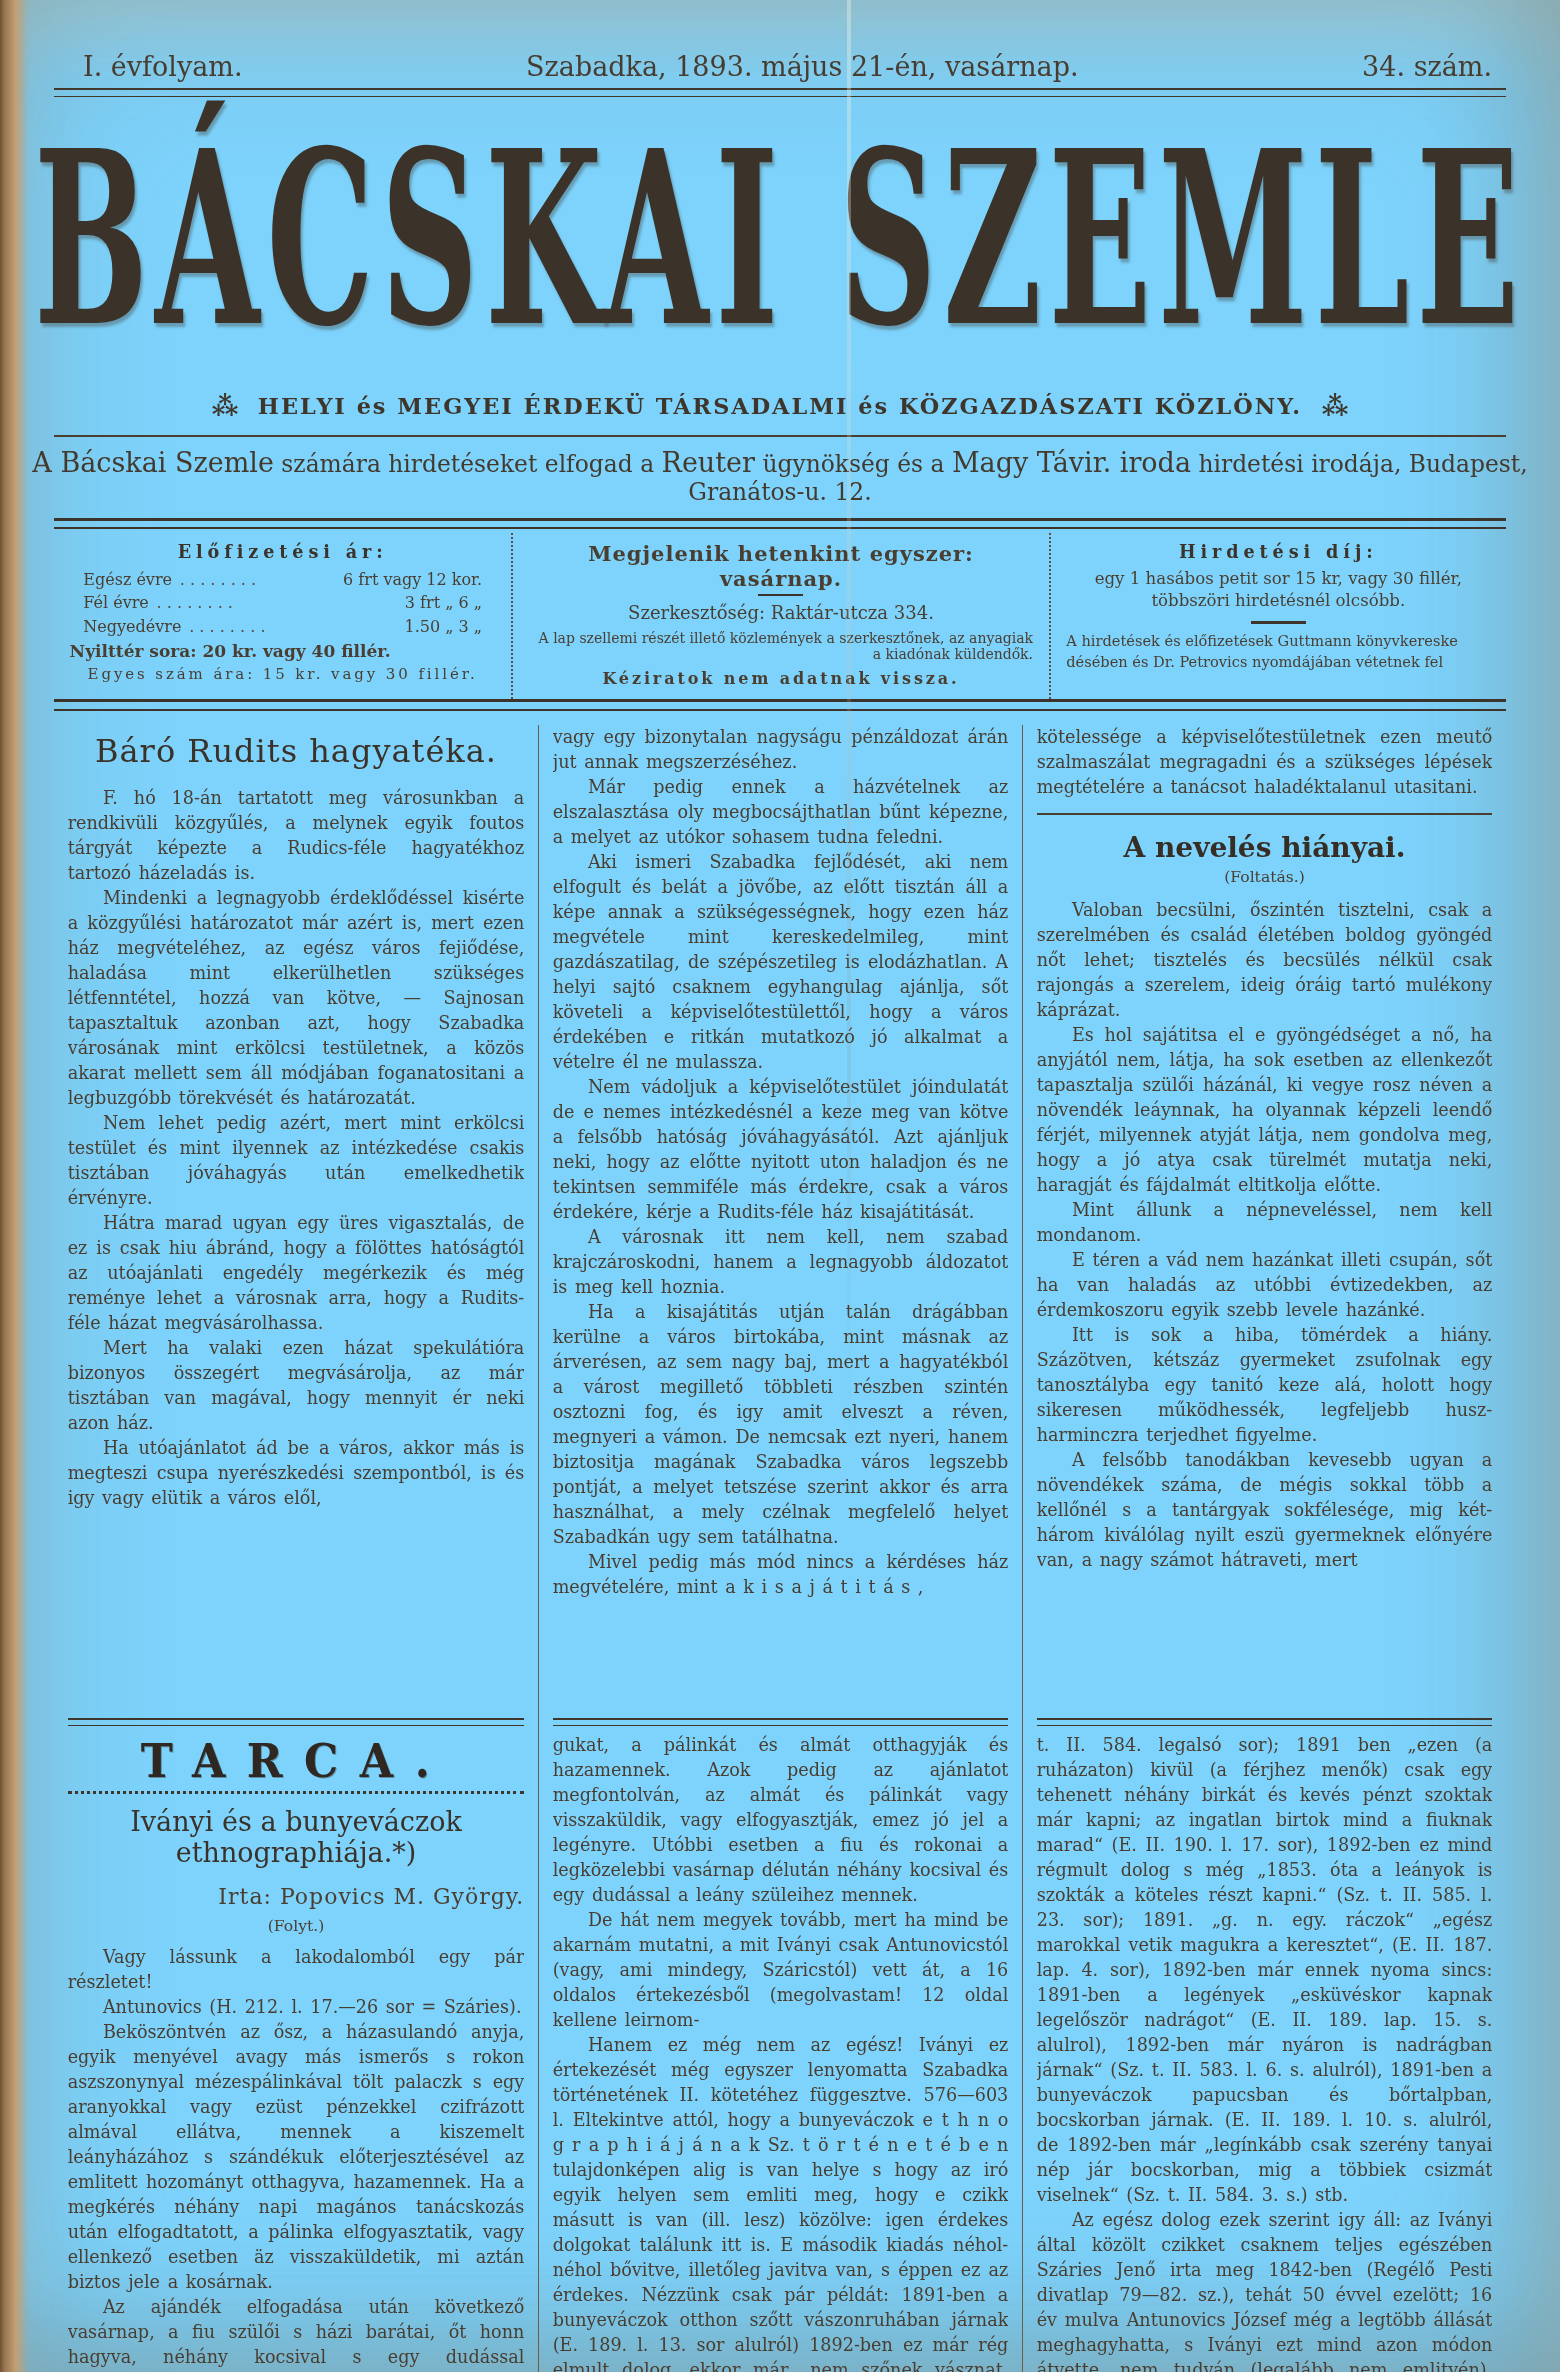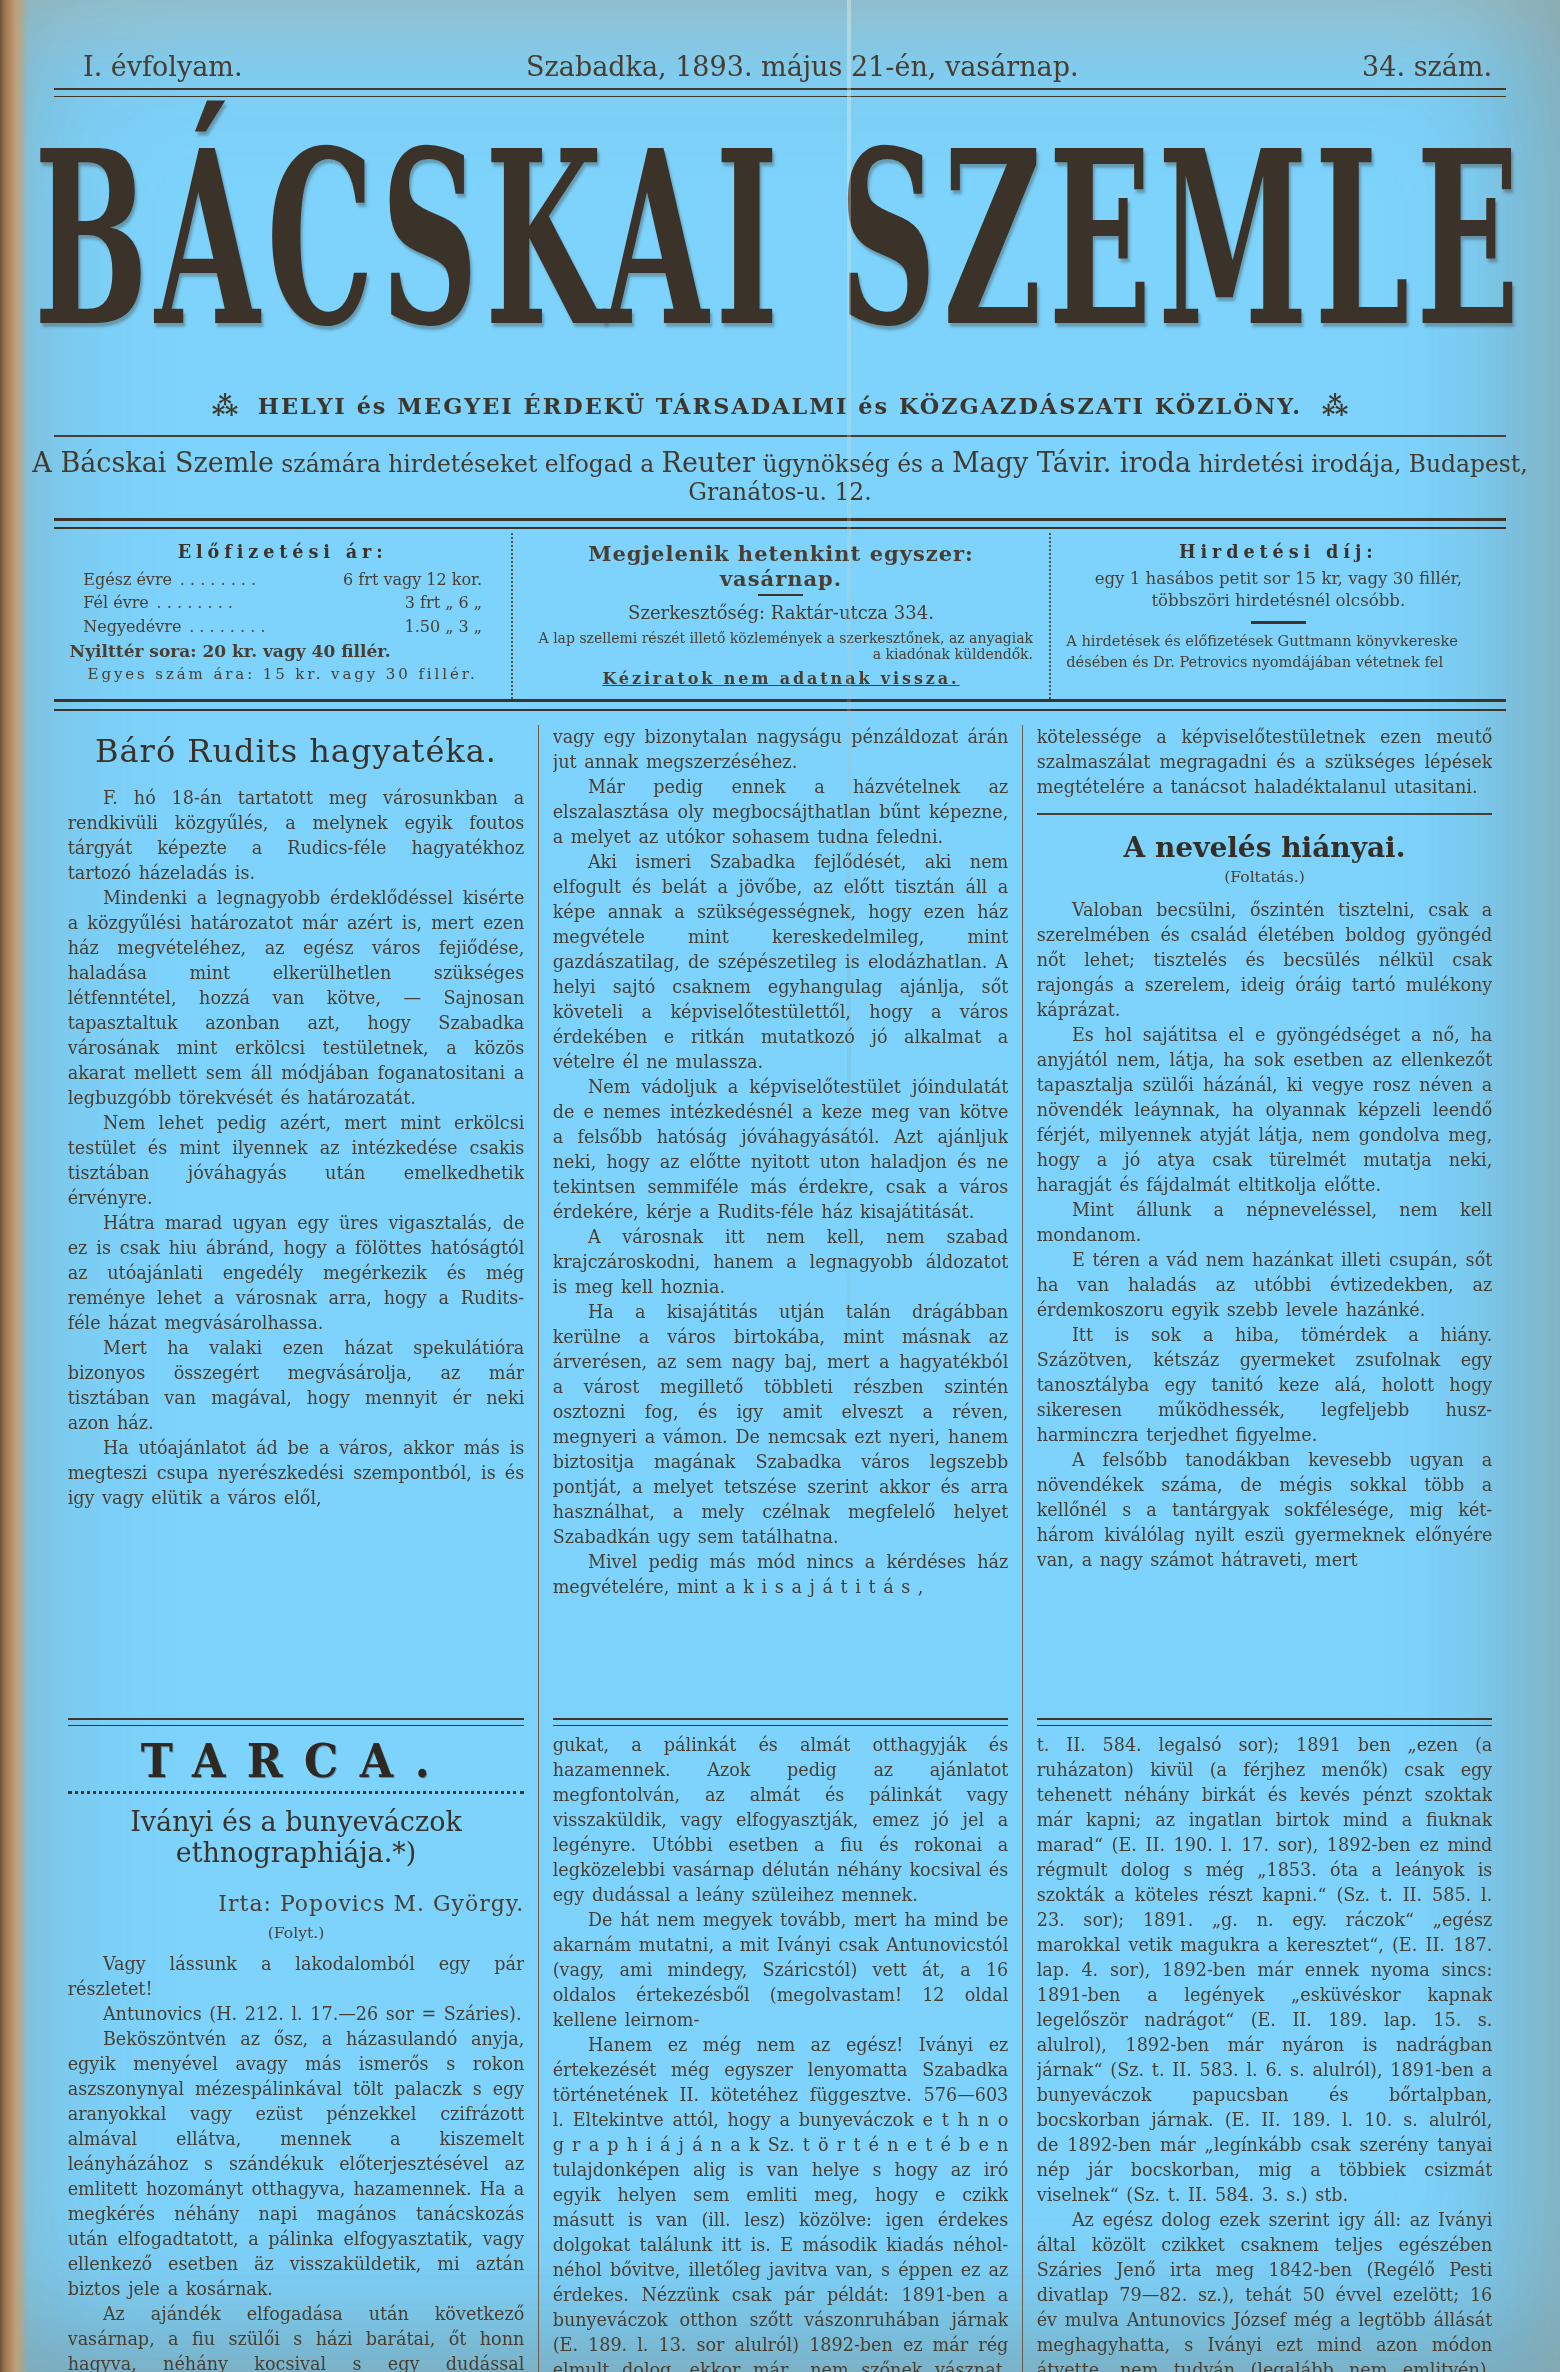--- a/index.html
+++ b/index.html
@@ -53,7 +53,7 @@
   .freq-underline{width:45px;border-top:2.9px solid #3c332a;margin:2.9px auto 5.9px;}
   .editorial{text-align:center;font-size:18px;}
   .pubnote{text-align:right;font-size:14px;margin-top:6.8px;line-height:16px;}
-  .manuscripts{text-align:center;font-weight:bold;letter-spacing:2.9px;font-size:16px;margin-top:6.8px;text-decoration:underline;}
+  .manuscripts{text-align:center;font-weight:bold;letter-spacing:2.9px;font-size:16px;margin-top:6.8px;}
   .rate{text-align:center;font-size:16.6px;line-height:22.4px;}
   .mini-rule{width:55px;border-top:3.9px solid #3c332a;margin:7.8px auto;}
   .adnote{font-size:14.6px;line-height:20.5px;}

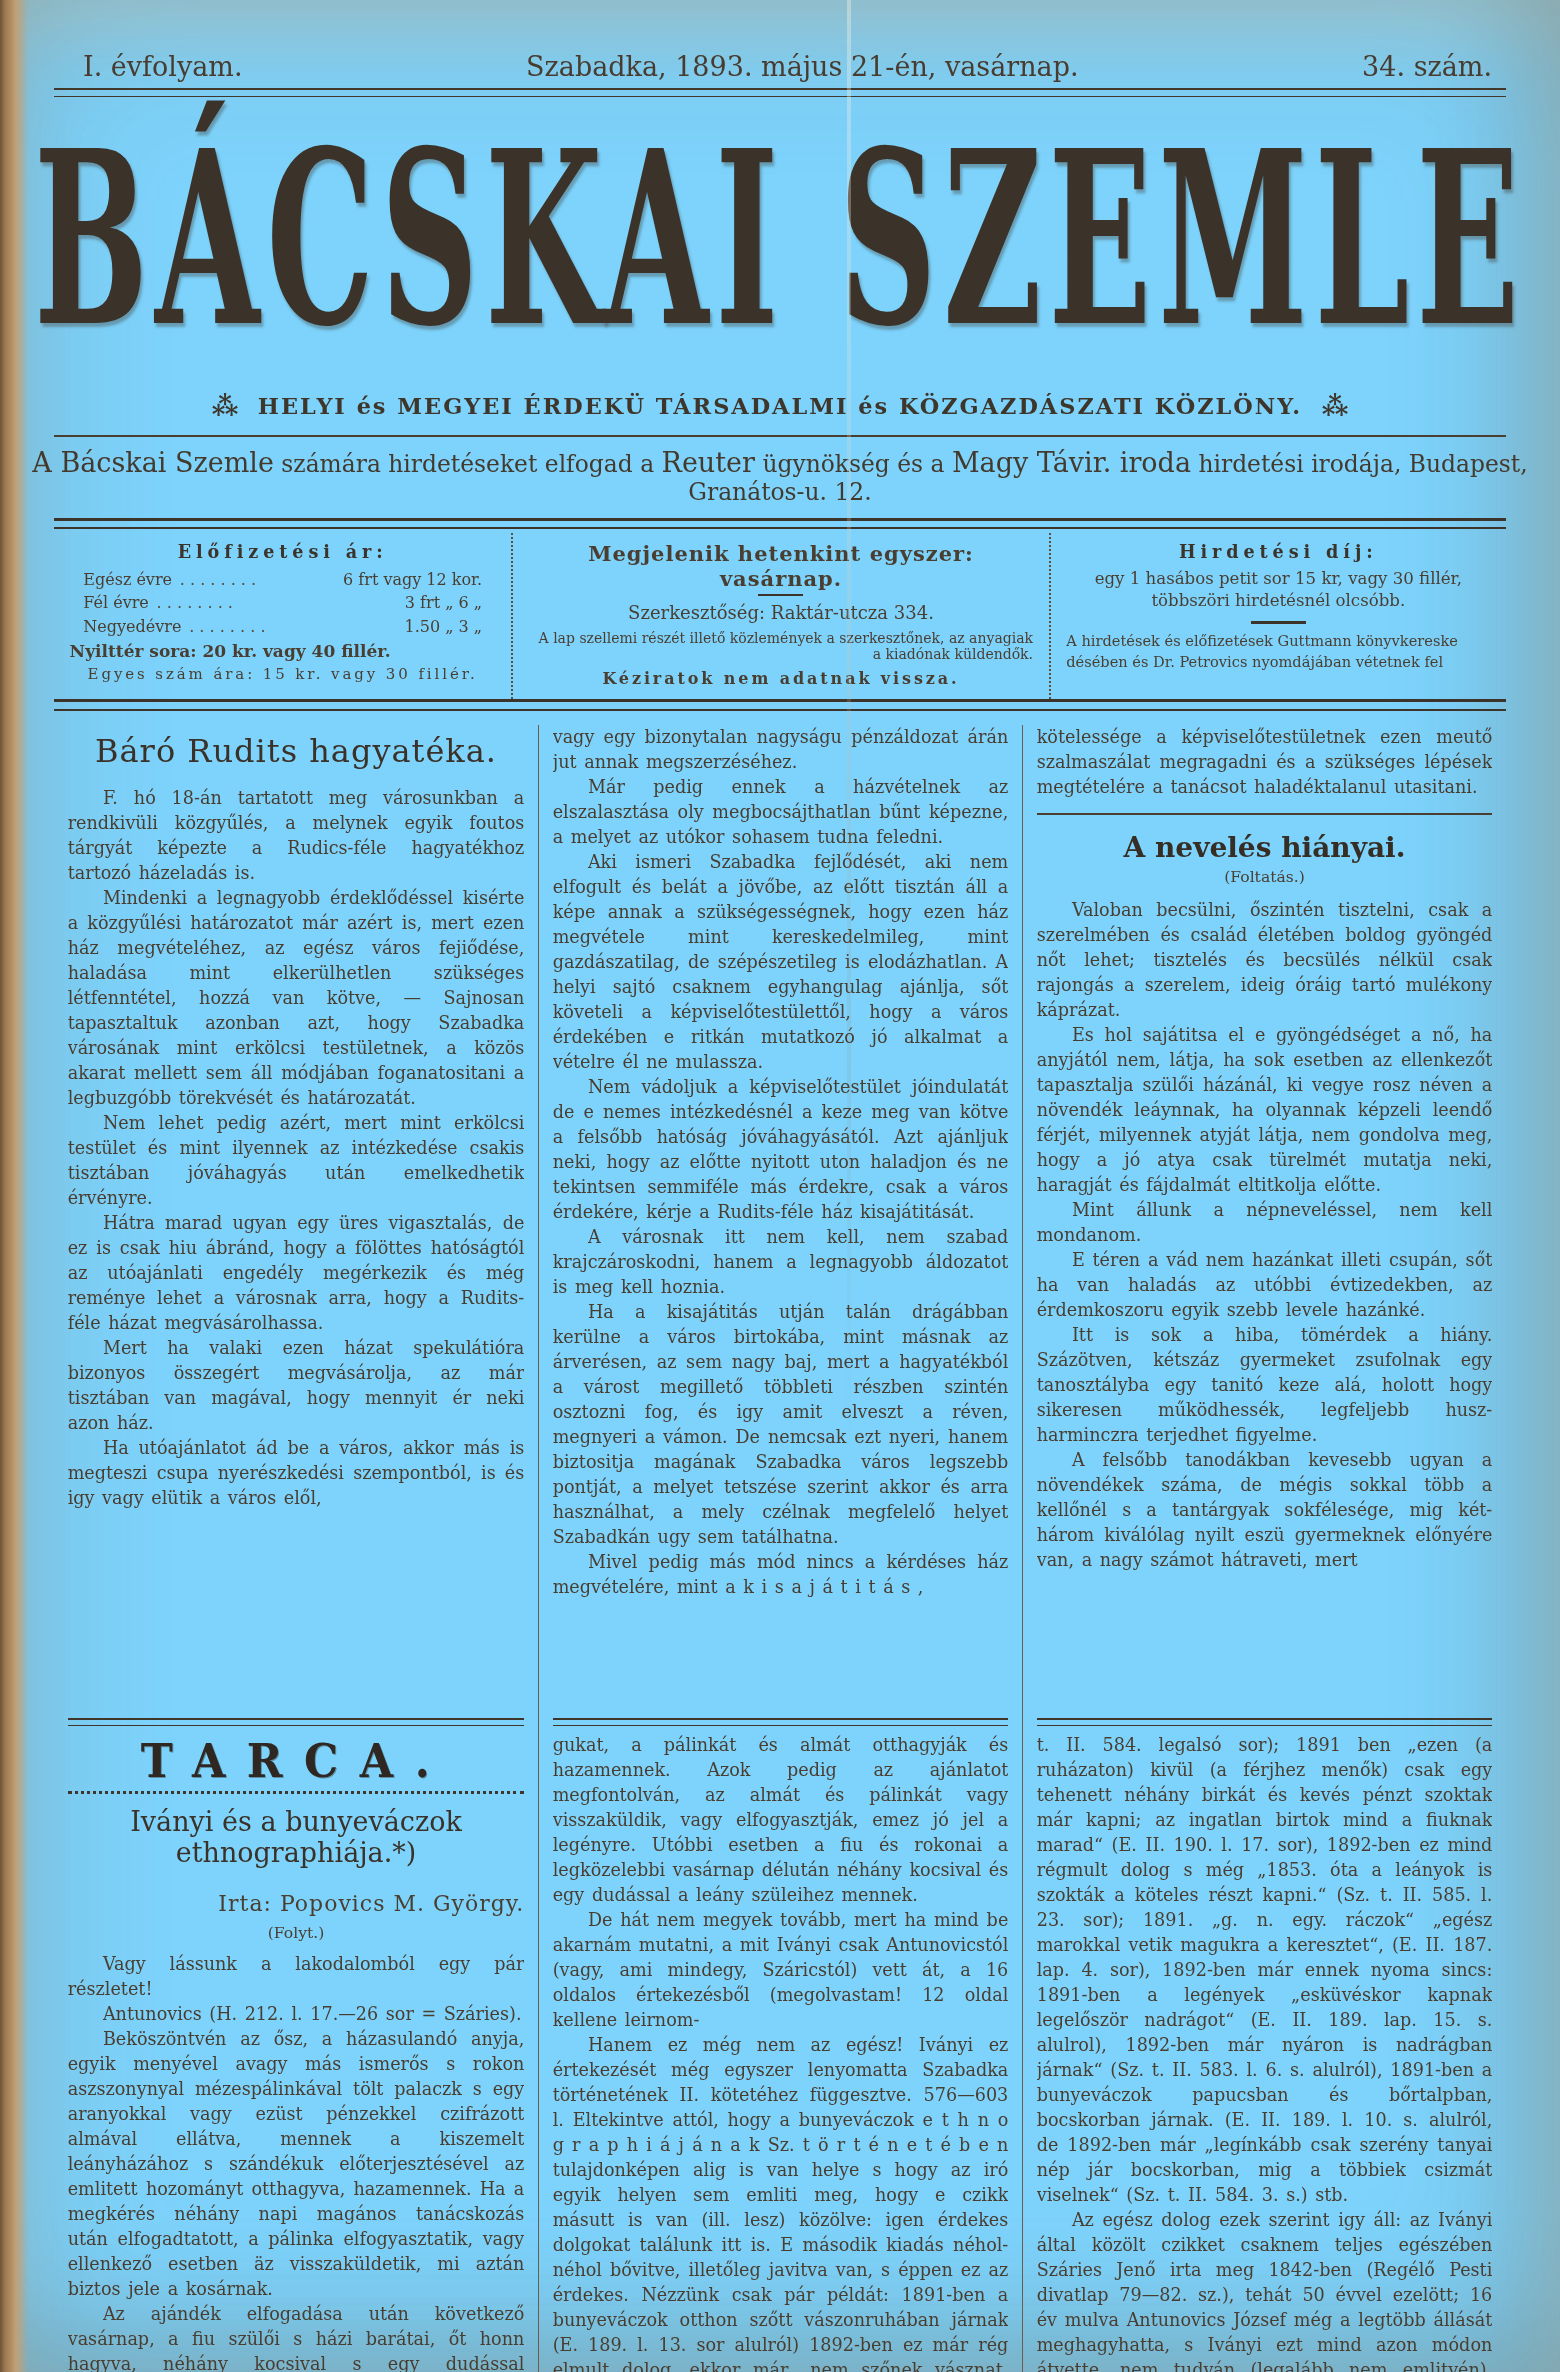--- a/index.html
+++ b/index.html
@@ -75,7 +75,7 @@
   .tarca{flex:1;overflow:hidden;}
   .tarca-header{text-align:center;font-weight:900;font-size:43px;letter-spacing:21.5px;color:#2f2822;transform:scaleY(1.1);margin:2px 0 2px;text-shadow:1px 1px 0 rgba(47,40,34,.4);}
   .tarca-dots{border-top:3.9px dotted #3e352b;margin:5.9px 0 11.7px;}
-  .tarca-title{font-weight:normal;font-size:27px;text-align:center;margin:0 0 23px;color:#3a3128;}
+  .tarca-title{font-weight:normal;font-size:27px;text-align:center;margin:0 0 16px;color:#3a3128;}
   .tarca-byline{text-align:right;font-weight:normal;font-size:22px;margin:0 0 7.8px;letter-spacing:1px;}
   .tarca-cont{text-align:center;font-size:15.6px;margin:0 0 9.8px;}
 </style>

